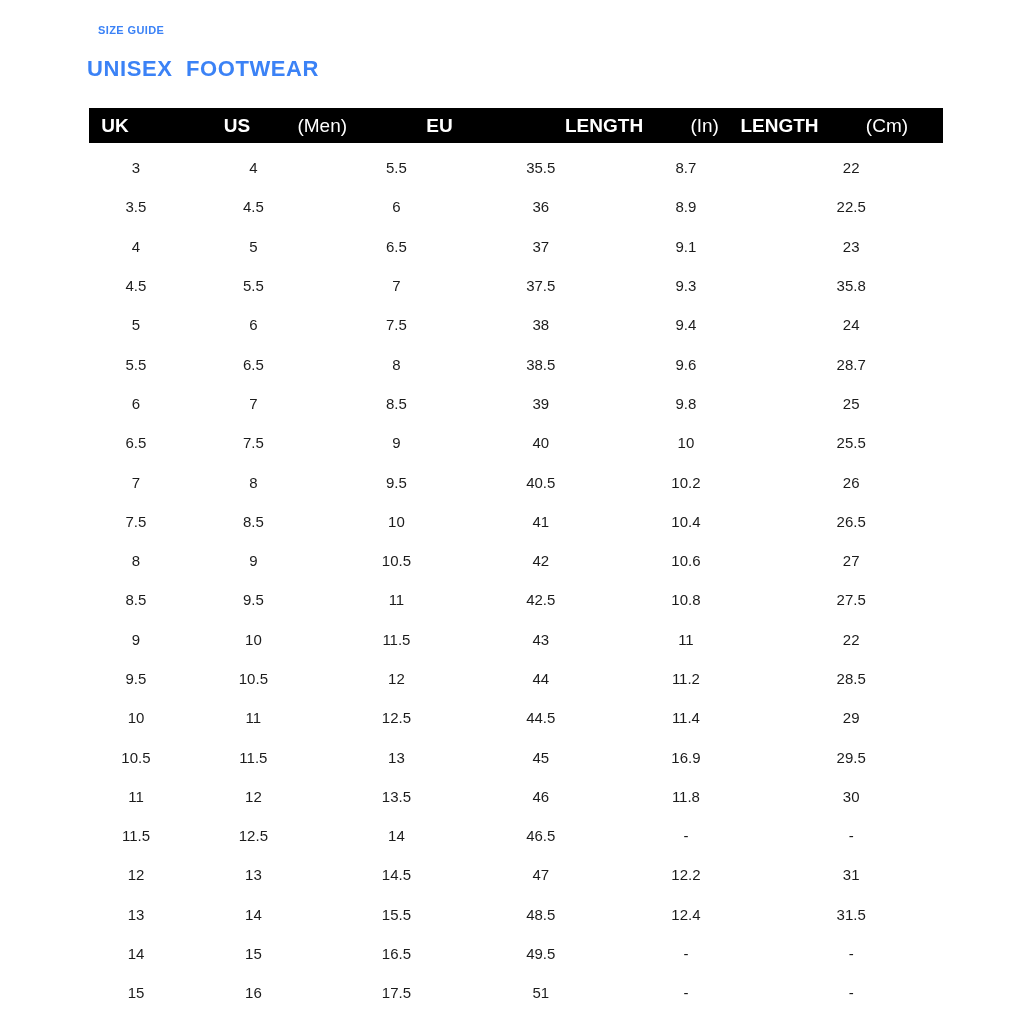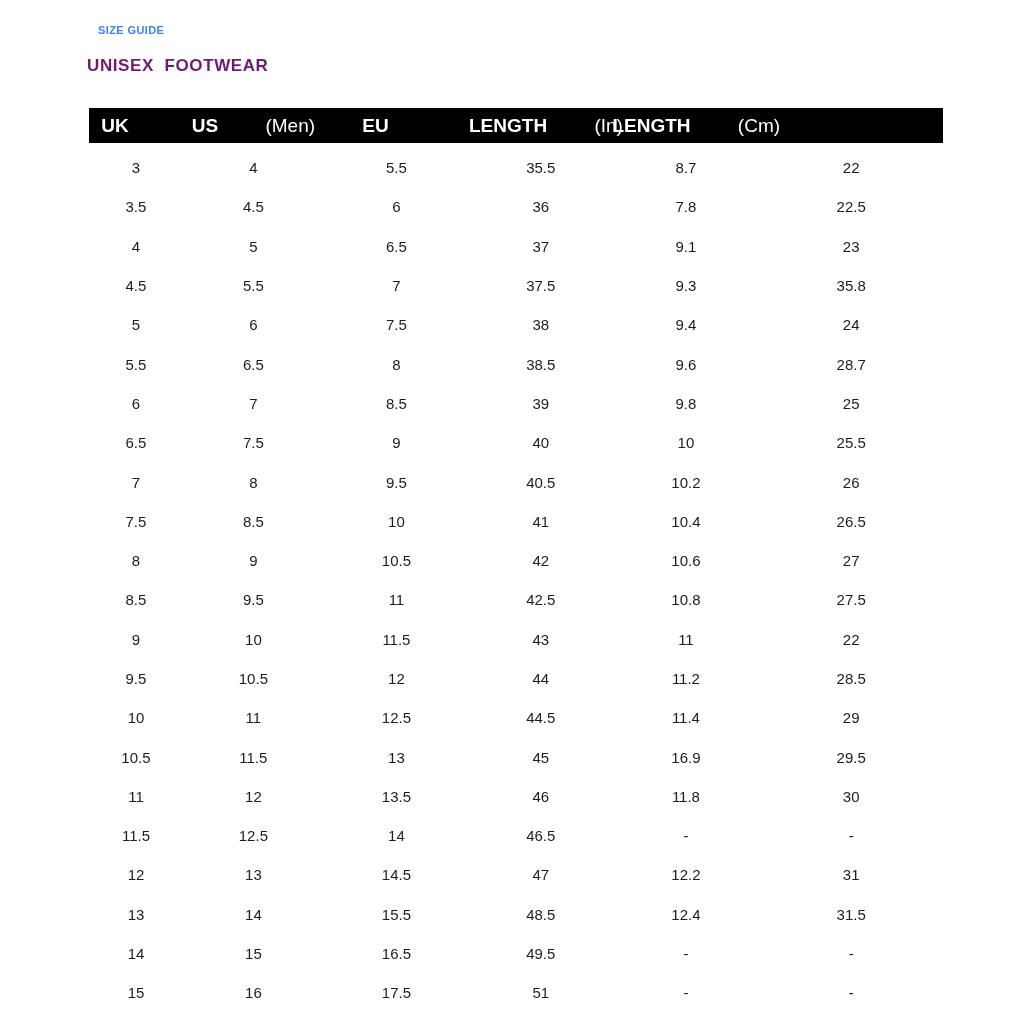--- a/index.html
+++ b/index.html
@@ -29,10 +29,10 @@
     position: absolute;
     left: 87px;
     top: 56px;
-    font-size: 17px;
+    font-size: 22px;
     font-weight: 800;
     letter-spacing: 0.6px;
-    color: #701a75;
+    color: #3b82f6;
     white-space: pre;
   }
   .size-table {

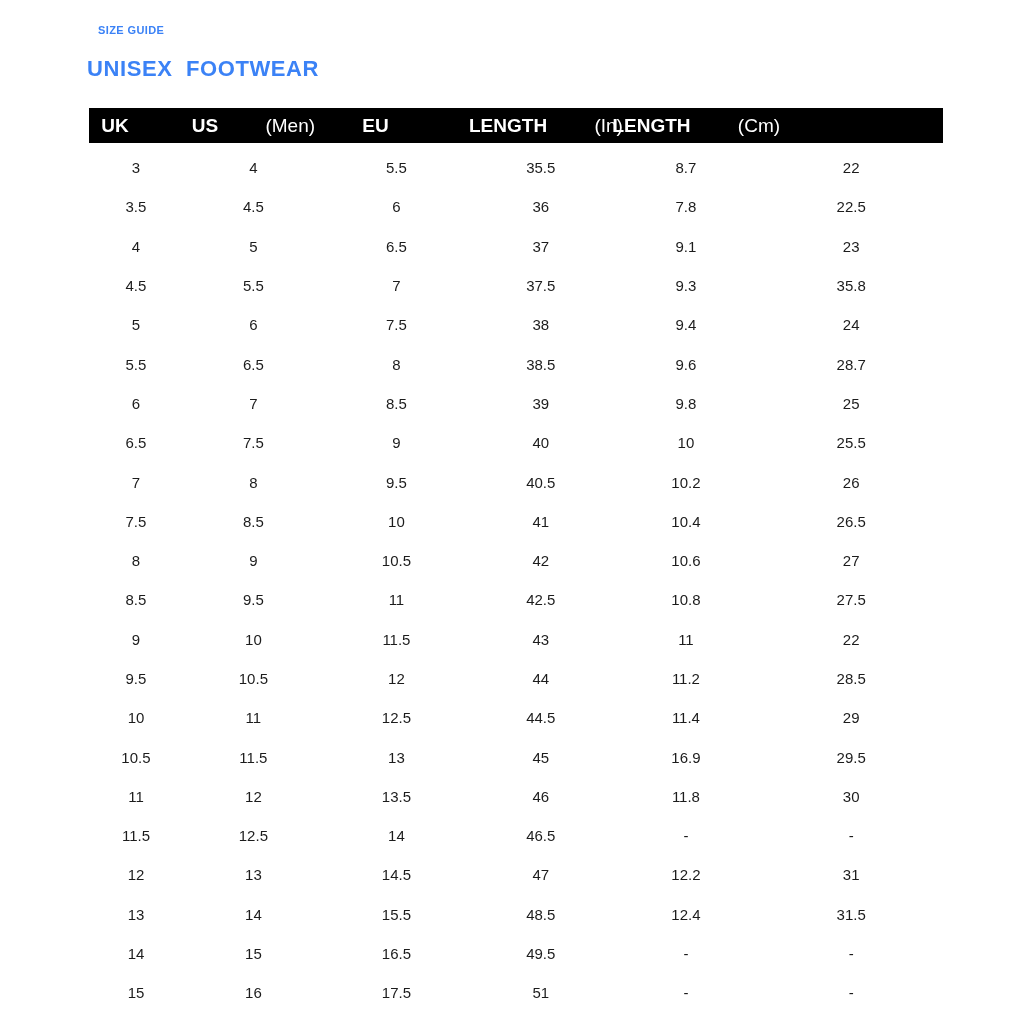--- a/index.html
+++ b/index.html
@@ -48,6 +48,7 @@
     height: 35px;
     background: #000000;
     color: #ffffff;
+    gap: 32px;
   }
   .thcell {
     text-align: center;

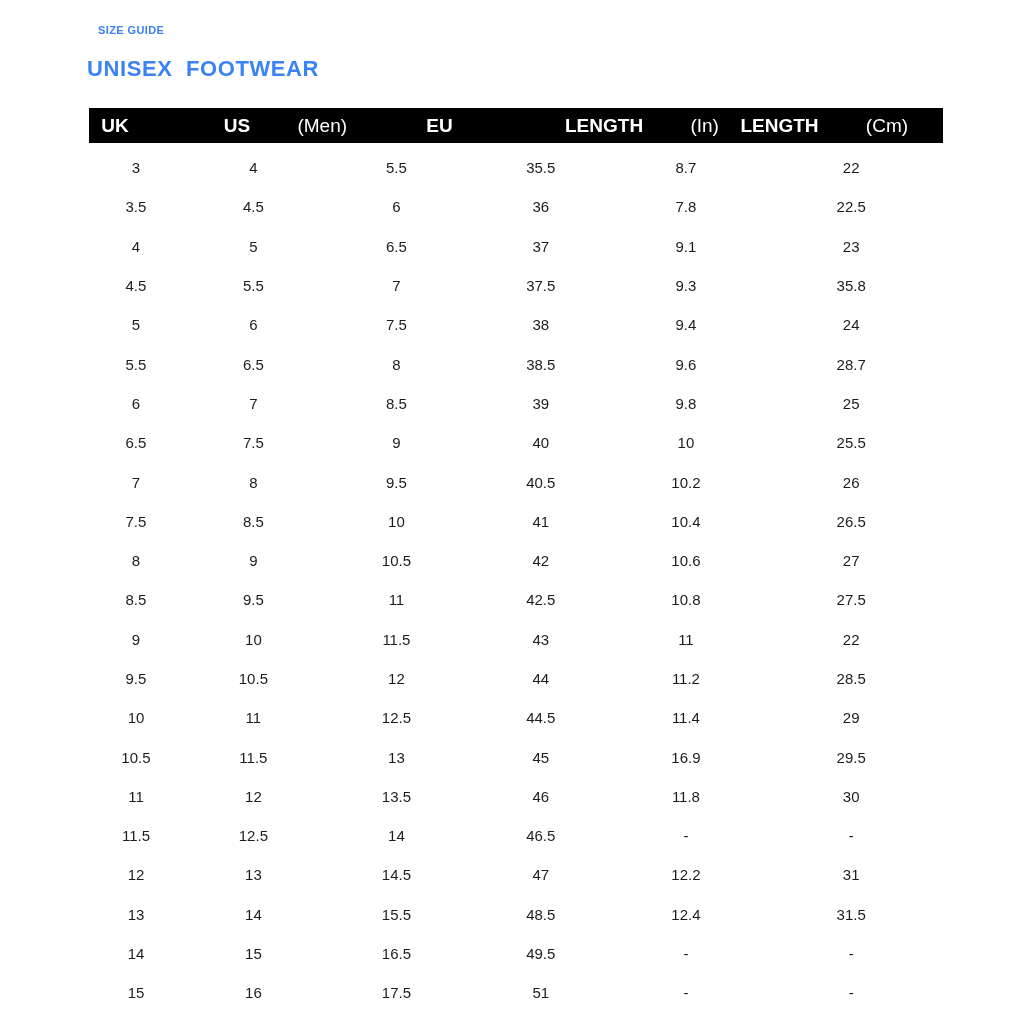--- a/index.html
+++ b/index.html
@@ -105,7 +105,7 @@
           <div class="tcell">4.5</div>
           <div class="tcell">6</div>
           <div class="tcell">36</div>
-          <div class="tcell">7.8</div>
+          <div class="tcell">8.9</div>
           <div class="tcell">22.5</div>
         </div>
         <div class="trow">

